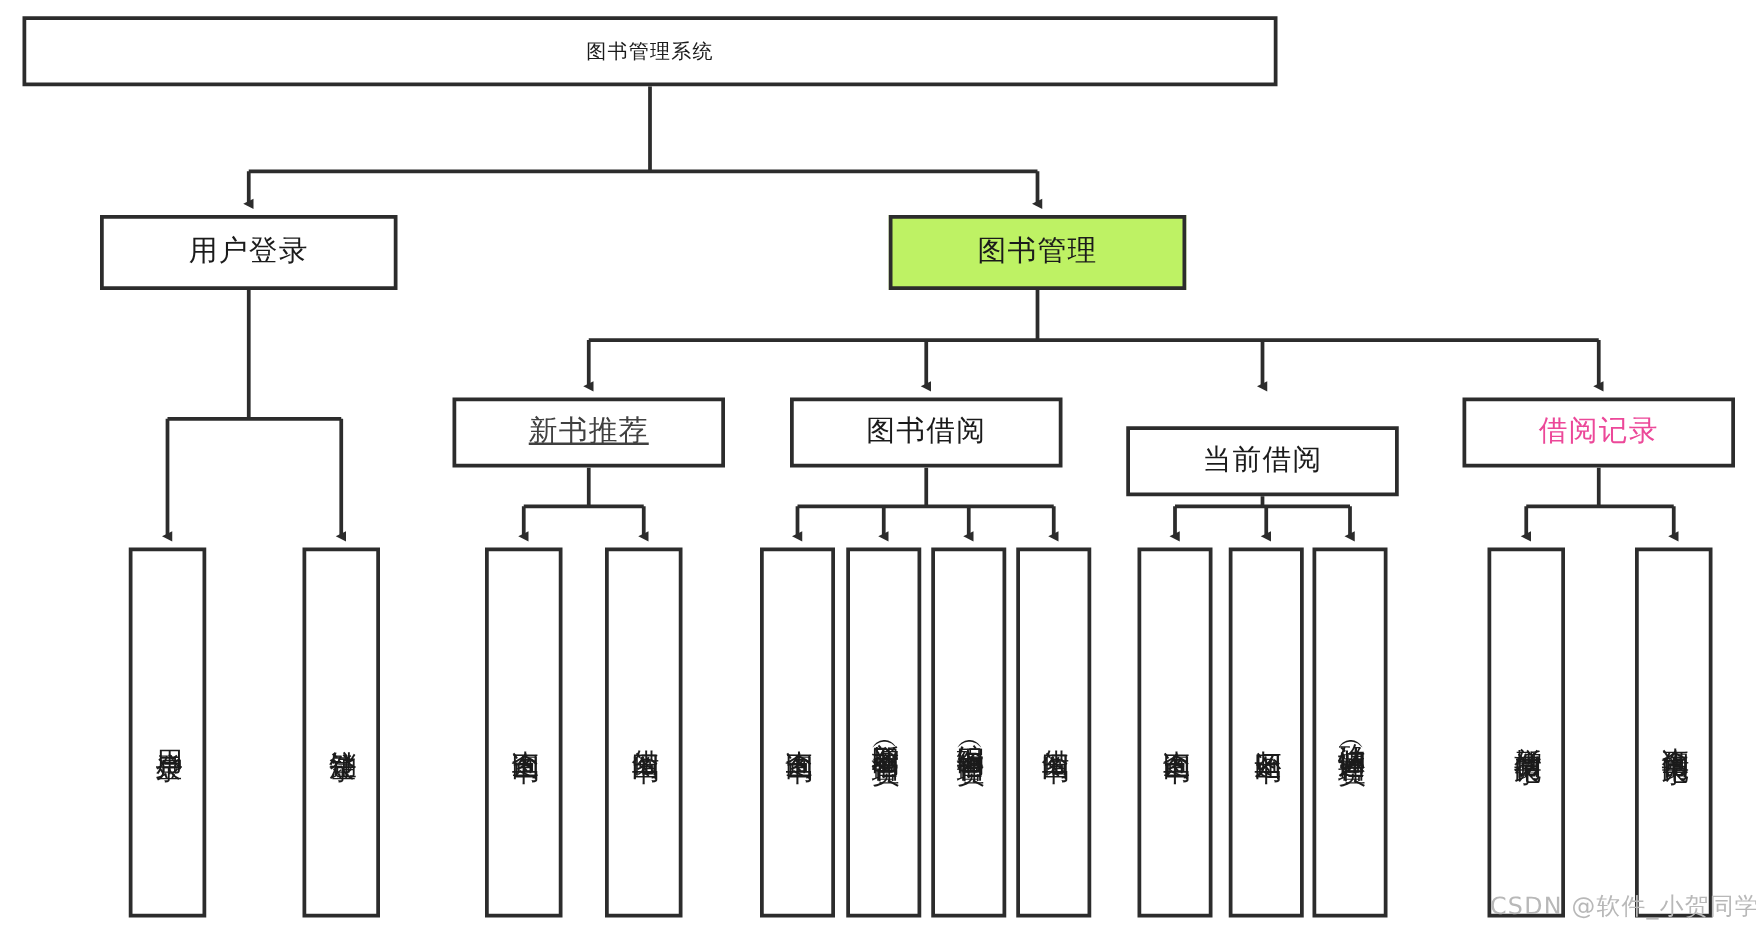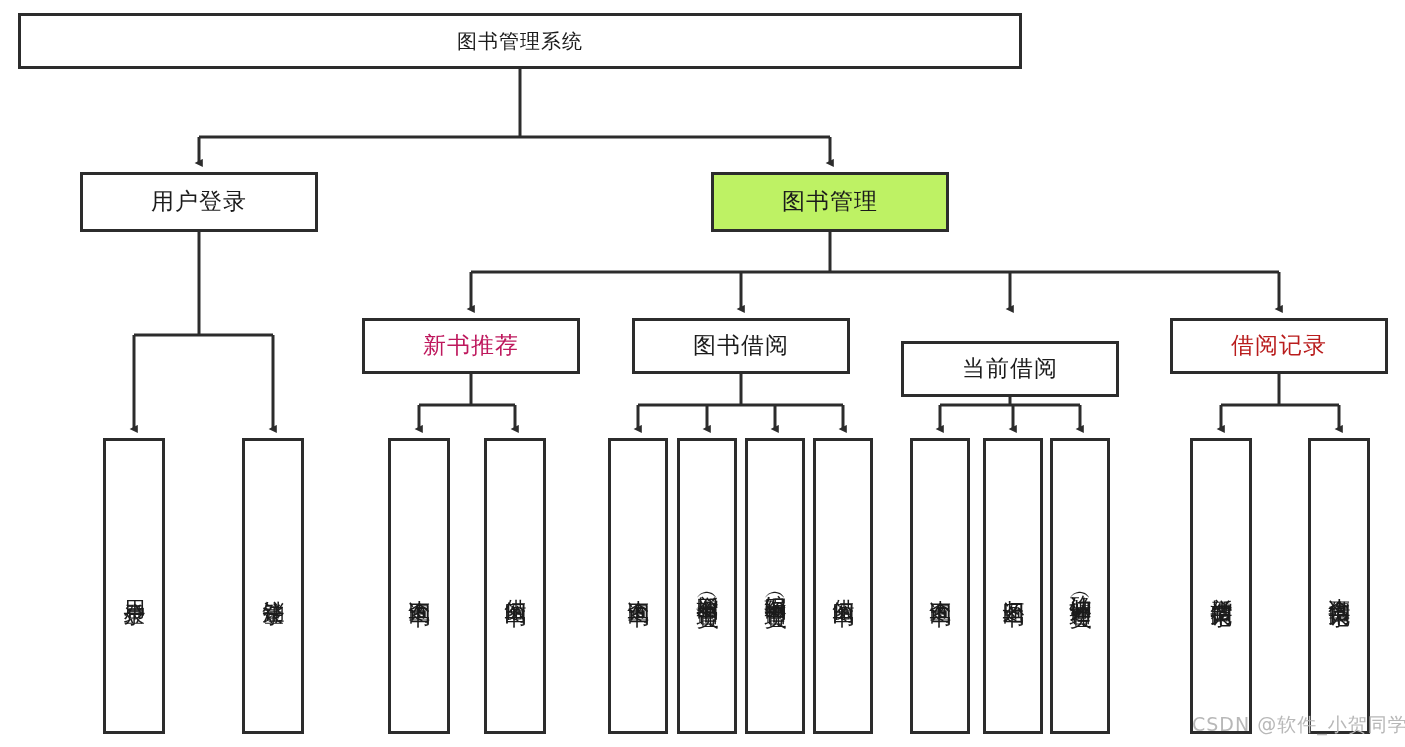--- a/index.html
+++ b/index.html
@@ -55,7 +55,7 @@
     white-space: nowrap;
   }
   .node.root {
-    font-size: 20px;
+    font-size: 16px;
   }
   .watermark {
     position: absolute;

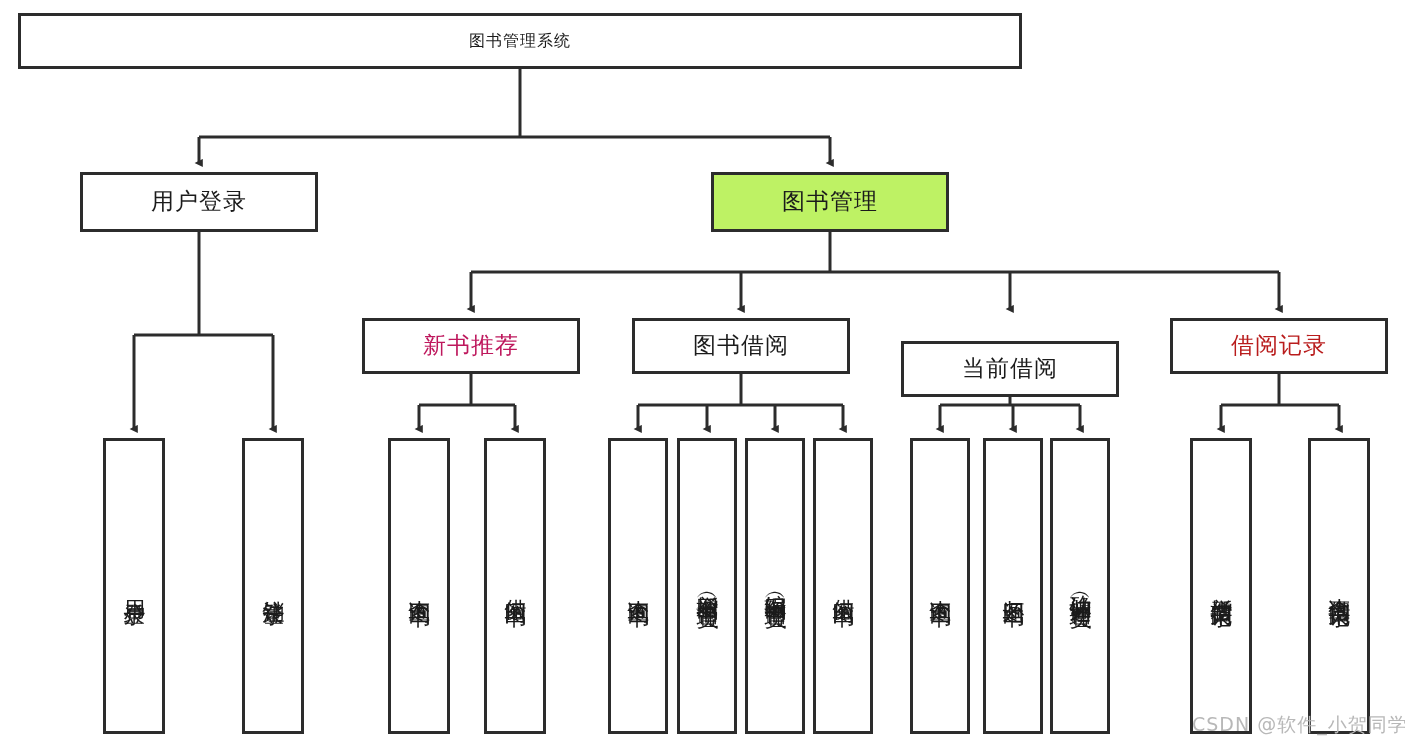--- a/index.html
+++ b/index.html
@@ -124,7 +124,7 @@
       <div class="node horizontal" style="left: 711px; top: 172px; width: 238px; height: 60px; border-color: rgb(44, 44, 44); background: #bef264; color: rgb(27, 27, 27);">
         <span>图书管理</span>
       </div>
-      <div class="node horizontal" style="left: 362px; top: 318px; width: 218px; height: 56px; border-color: rgb(44, 44, 44); background: rgb(255, 255, 255); color: #be185d;">
+      <div class="node horizontal" style="left: 362px; top: 318px; width: 218px; height: 56px; border-color: rgb(44, 44, 44); background: rgb(255, 255, 255); color: #404040; text-decoration: underline;">
         <span>新书推荐</span>
       </div>
       <div class="node horizontal" style="left: 632px; top: 318px; width: 218px; height: 56px; border-color: rgb(44, 44, 44); background: rgb(255, 255, 255); color: rgb(27, 27, 27); text-align: center;">

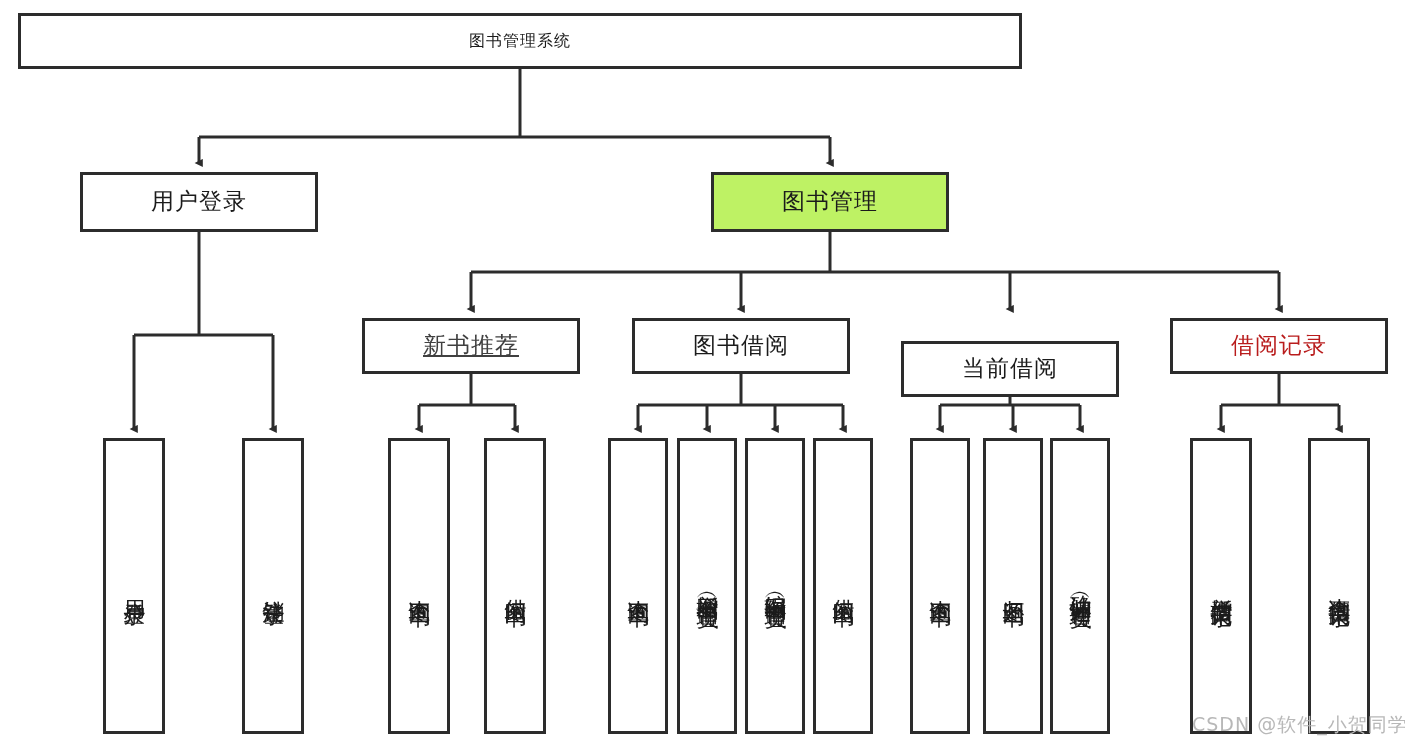--- a/index.html
+++ b/index.html
@@ -133,7 +133,7 @@
       <div class="node horizontal" style="left: 901px; top: 318px; width: 218px; height: 56px; border-color: rgb(44, 44, 44); background: rgb(255, 255, 255); color: rgb(27, 27, 27); margin-top: 23px;">
         <span>当前借阅</span>
       </div>
-      <div class="node horizontal" style="left: 1170px; top: 318px; width: 218px; height: 56px; border-color: rgb(44, 44, 44); background: rgb(255, 255, 255); color: #b91c1c;">
+      <div class="node horizontal" style="left: 1170px; top: 318px; width: 218px; height: 56px; border-color: rgb(44, 44, 44); background: rgb(255, 255, 255); color: #ec4899;">
         <span>借阅记录</span>
       </div>
       <div class="node vertical" style="left: 103px; top: 438px; width: 62px; height: 296px; border-color: rgb(44, 44, 44); background: rgb(255, 255, 255); color: rgb(27, 27, 27);">

